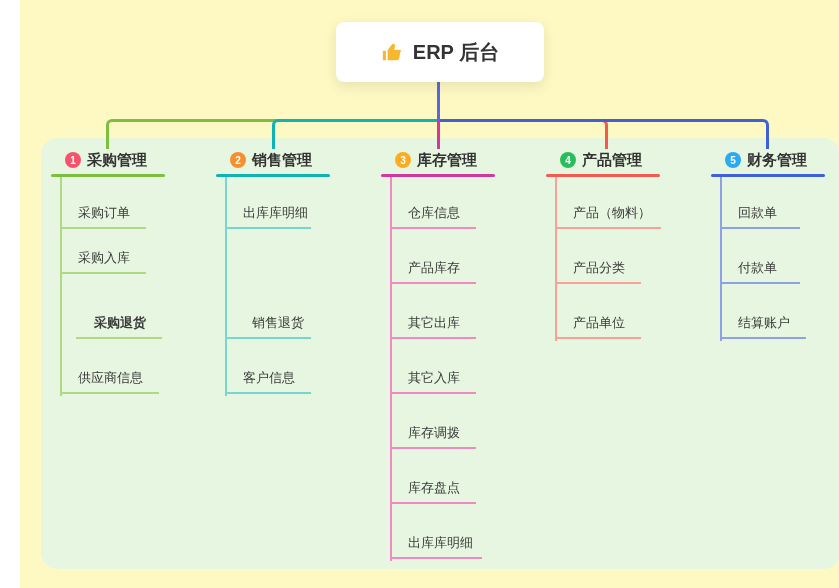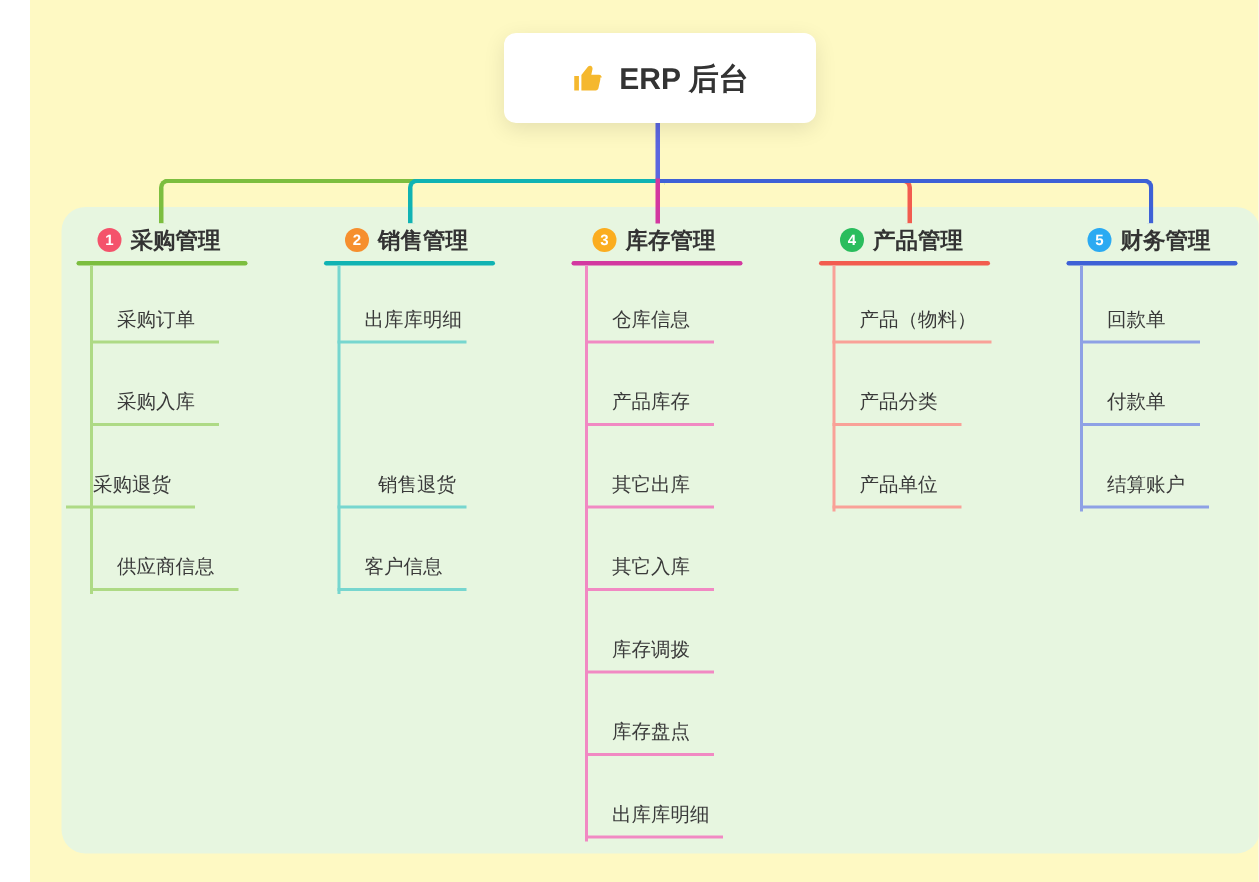--- a/index.html
+++ b/index.html
@@ -63,7 +63,7 @@
     <div class="bline" style="left:31px;top:174px;width:114px;"></div>
     <div class="spine" style="left:40px;top:177px;height:219px;"></div>
     <div class="child" style="left:40px;top:203px;width:86px;">采购订单</div>
-    <div class="child" style="left:40px;top:258px;width:86px;">采购入库</div>
+    <div class="child" style="left:40px;top:248px;width:86px;">采购入库</div>
     <div class="child" style="left:24px;top:313px;width:86px;">采购退货</div>
     <div class="child" style="left:40px;top:368px;width:99px;">供应商信息</div>
   </div>

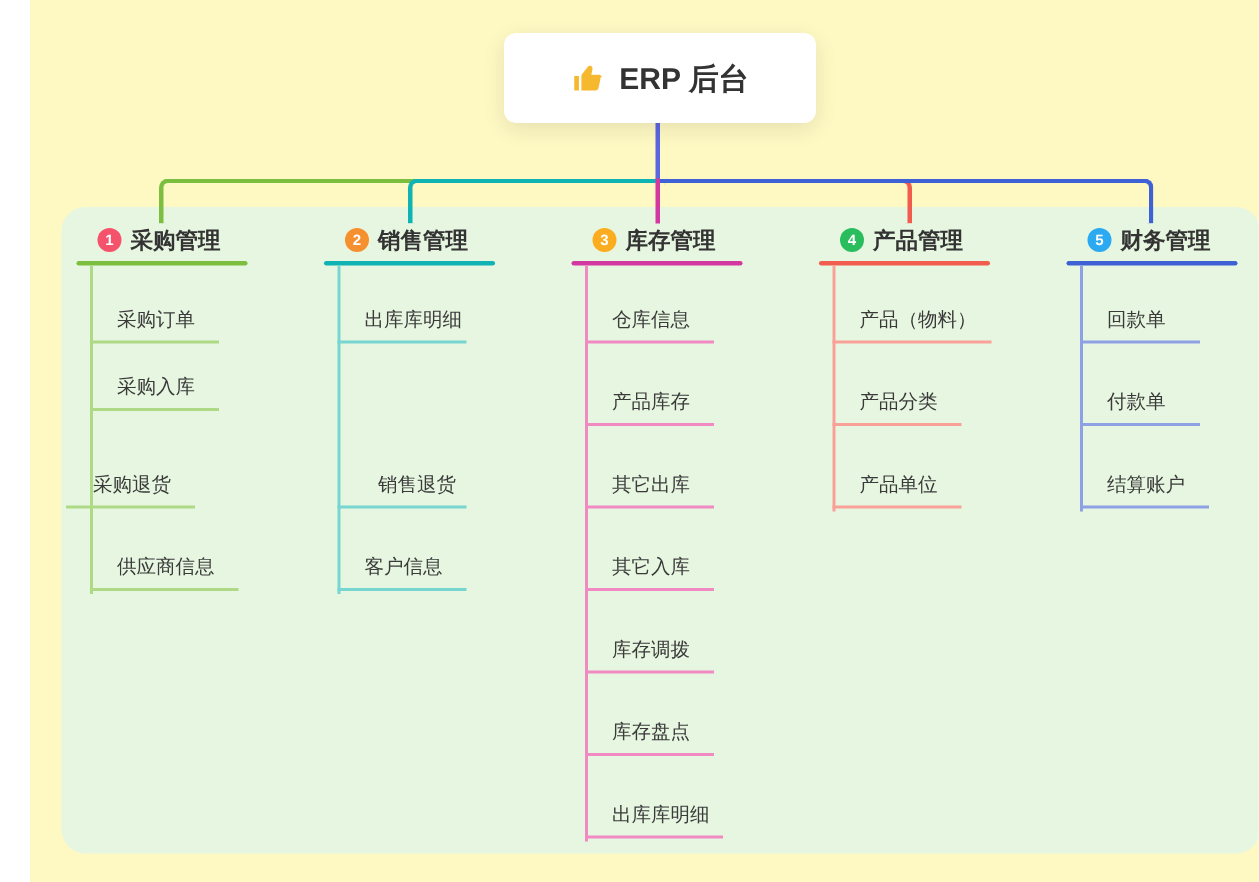--- a/index.html
+++ b/index.html
@@ -64,7 +64,7 @@
     <div class="spine" style="left:40px;top:177px;height:219px;"></div>
     <div class="child" style="left:40px;top:203px;width:86px;">采购订单</div>
     <div class="child" style="left:40px;top:248px;width:86px;">采购入库</div>
-    <div class="child" style="left:24px;top:313px;width:86px;">采购退货</div>
+    <div class="child" style="left:56px;top:313px;width:86px;font-weight:bold;">采购退货</div>
     <div class="child" style="left:40px;top:368px;width:99px;">供应商信息</div>
   </div>
 

